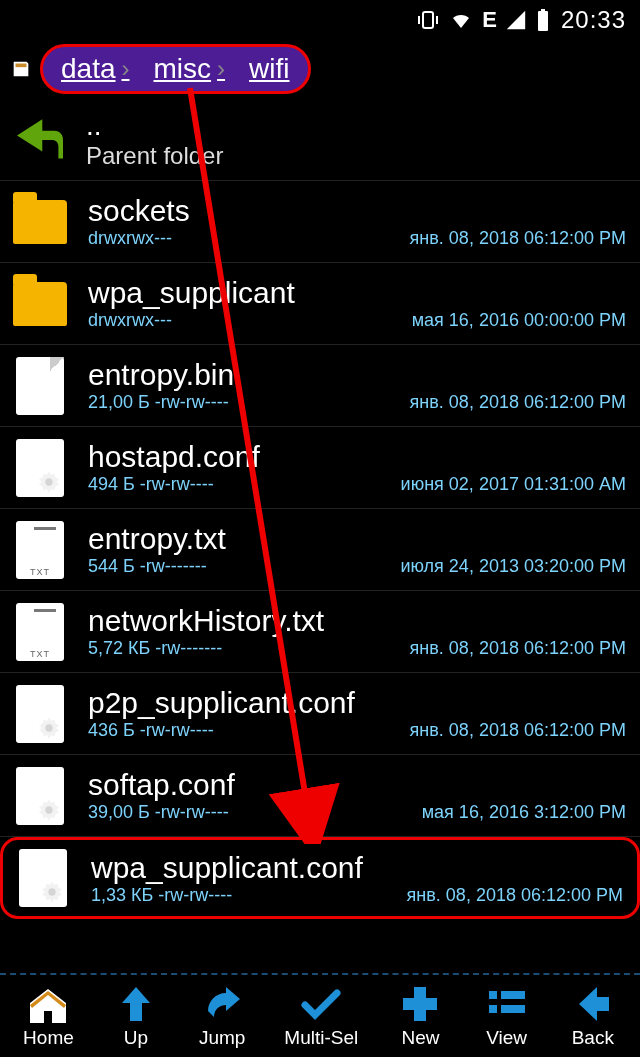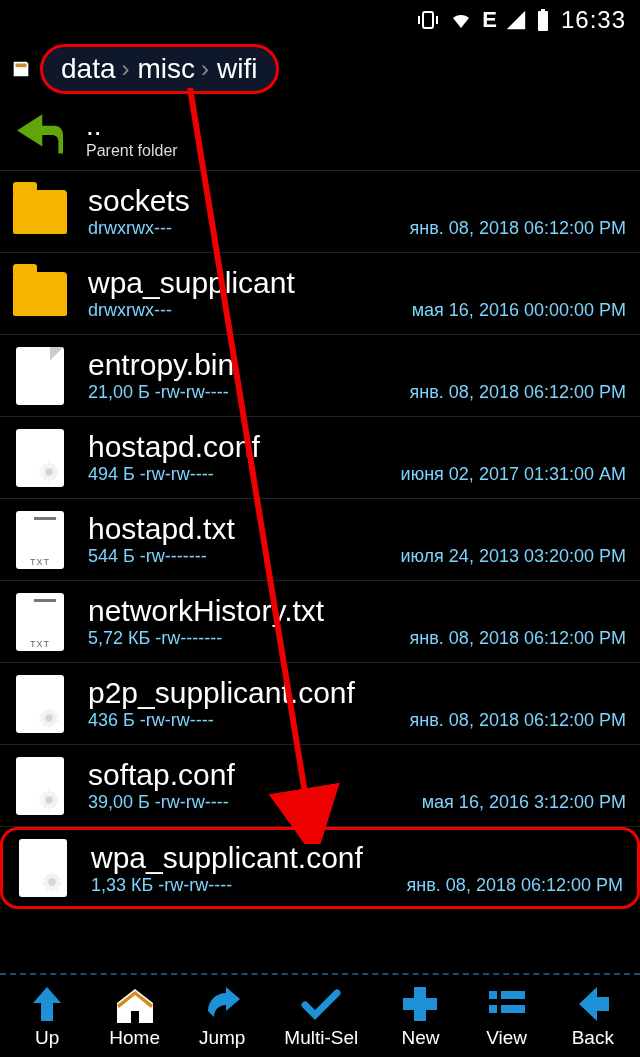--- a/index.html
+++ b/index.html
@@ -61,7 +61,7 @@
         <rect x="4" y="1" width="4" height="3"></rect>
       </svg>
   </div>
-  <span class="clock">16:33</span>
+  <span class="clock">20:33</span>
 </div>
 
 <div class="topbar">

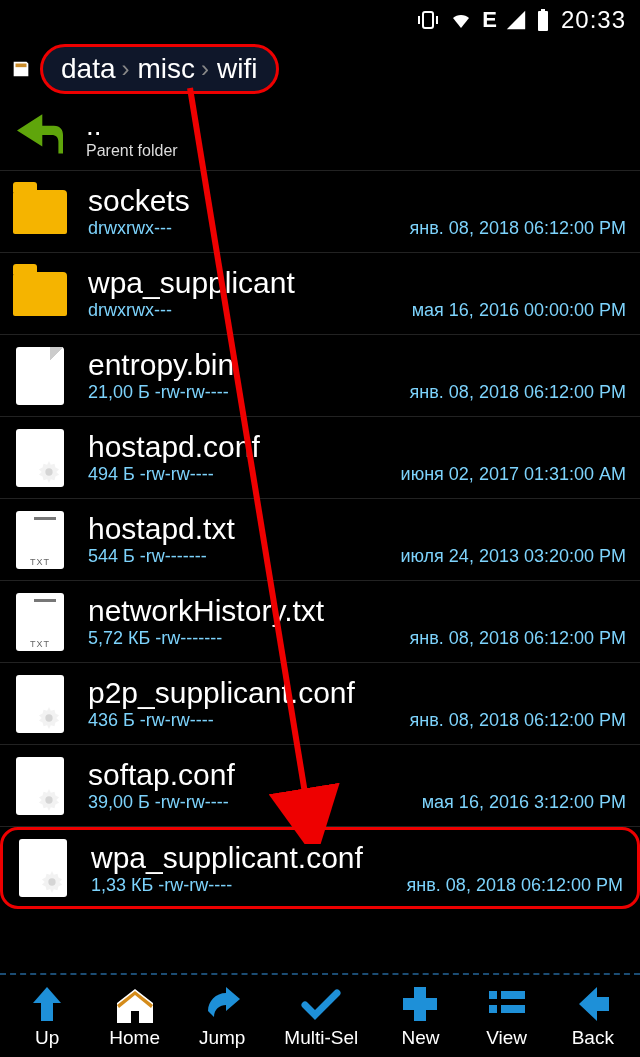--- a/index.html
+++ b/index.html
@@ -9,7 +9,7 @@
   .clock { font-size: 24px; letter-spacing: 1px; }
   .topbar { display:flex; align-items:center; gap:8px; padding: 4px 10px 12px 10px; position:relative; }
   .home-indicator { width:22px; height:22px; display:inline-block; }
-  .breadcrumb { display:flex; align-items:center; gap:6px; border:3px solid #e00; border-radius:28px; padding:6px 18px 6px 18px; background:#0f172a; }
+  .breadcrumb { display:flex; align-items:center; gap:22px; border:3px solid #e00; border-radius:28px; padding:6px 18px 6px 18px; background:#4c1d95;text-decoration:underline; }
   .crumb { font-size:28px; color:#fff; display:flex; align-items:center; }
   .chev { color:#888; font-size:24px; margin-left:6px; margin-right:2px; }
   .parent-row { display:flex; align-items:center; padding:4px 0 10px 10px; gap:16px; border-bottom:1px solid #222; }

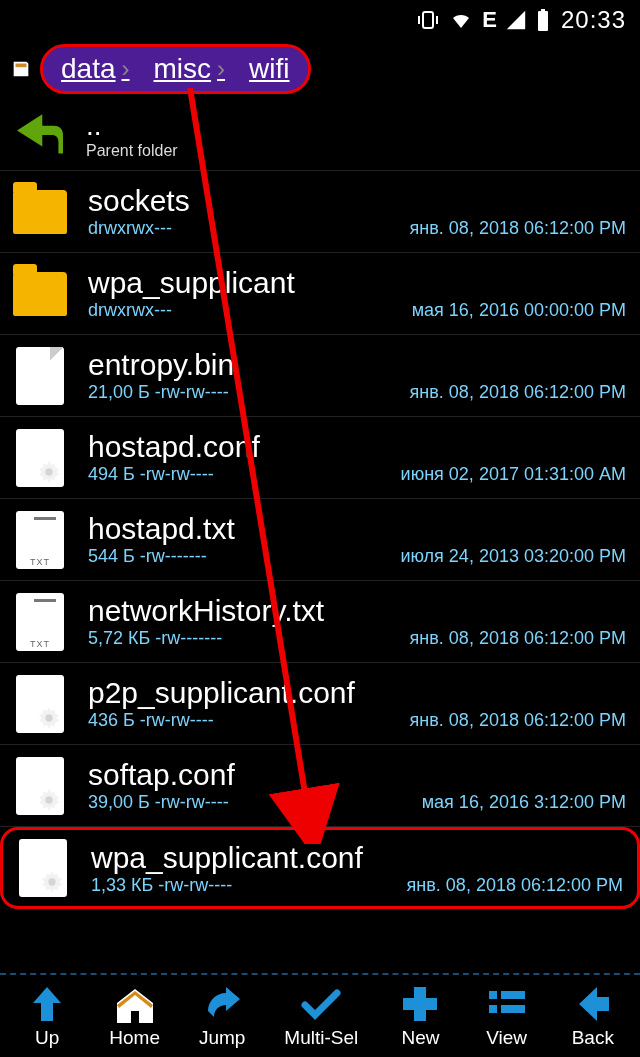--- a/index.html
+++ b/index.html
@@ -15,7 +15,7 @@
   .parent-row { display:flex; align-items:center; padding:4px 0 10px 10px; gap:16px; border-bottom:1px solid #222; }
   .up-arrow-icon { width:60px; height:50px; display:flex; align-items:center; justify-content:center; }
   .parent-text .dots { font-size:28px; }
-  .parent-text .label { font-size:16px; color:#ddd;text-align:right; }
+  .parent-text .label { font-size:24px; color:#ddd;text-align:right; }
   .list { display:flex; flex-direction:column; }
   .row { display:flex; align-items:center; border-bottom:1px solid #222; padding:6px 10px 6px 10px; gap:18px; height:82px; position:relative; }
   .thumb { width:60px; height:62px; display:flex; align-items:center; justify-content:center; }

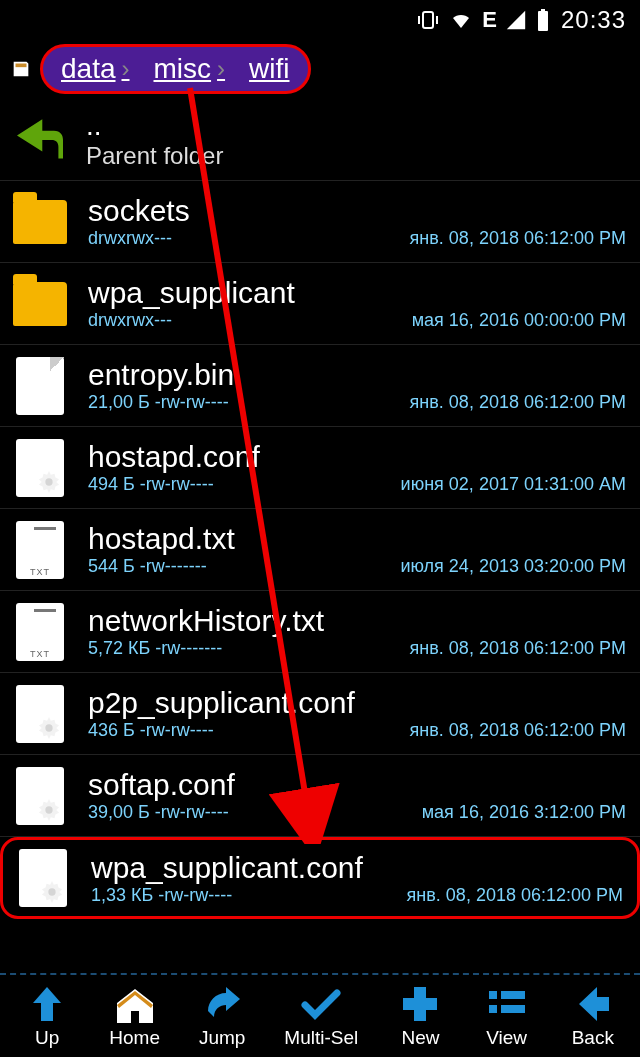--- a/index.html
+++ b/index.html
@@ -164,7 +164,7 @@
         </div>
       </div>
       <div class="row-main">
-        <div class="name">hostapd.txt</div>
+        <div class="name">entropy.txt</div>
         <div class="sub">
           <span class="left">544 Б -rw-------</span>
           <span class="right">июля 24, 2013 03:20:00 PM</span>

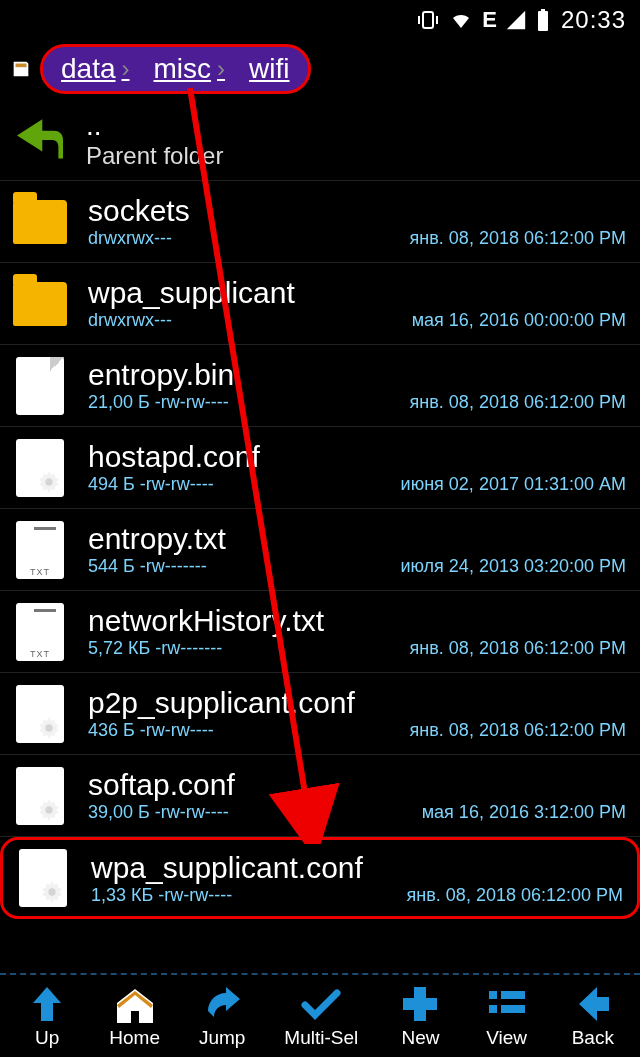--- a/index.html
+++ b/index.html
@@ -254,17 +254,17 @@
 
 <div class="bottombar">
   <div class="navbtn">
-    <svg viewBox="0 0 48 42" fill="#1e90d8">
-        <path d="M24 4l14 16H30v18H18V20H10L24 4z"></path>
-      </svg>
-    <span>Up</span>
-  </div>
-  <div class="navbtn">
     <svg viewBox="0 0 48 42">
         <path fill="#fff" d="M6 40V20L24 6l18 14v20H28V28h-8v12H6z"></path>
         <path fill="#d48b1a" d="M6 22L24 8l18 14-2 3L24 12 8 25z"></path>
       </svg>
     <span>Home</span>
+  </div>
+  <div class="navbtn">
+    <svg viewBox="0 0 48 42" fill="#1e90d8">
+        <path d="M24 4l14 16H30v18H18V20H10L24 4z"></path>
+      </svg>
+    <span>Up</span>
   </div>
   <div class="navbtn">
     <svg viewBox="0 0 48 42" fill="#1e90d8">

